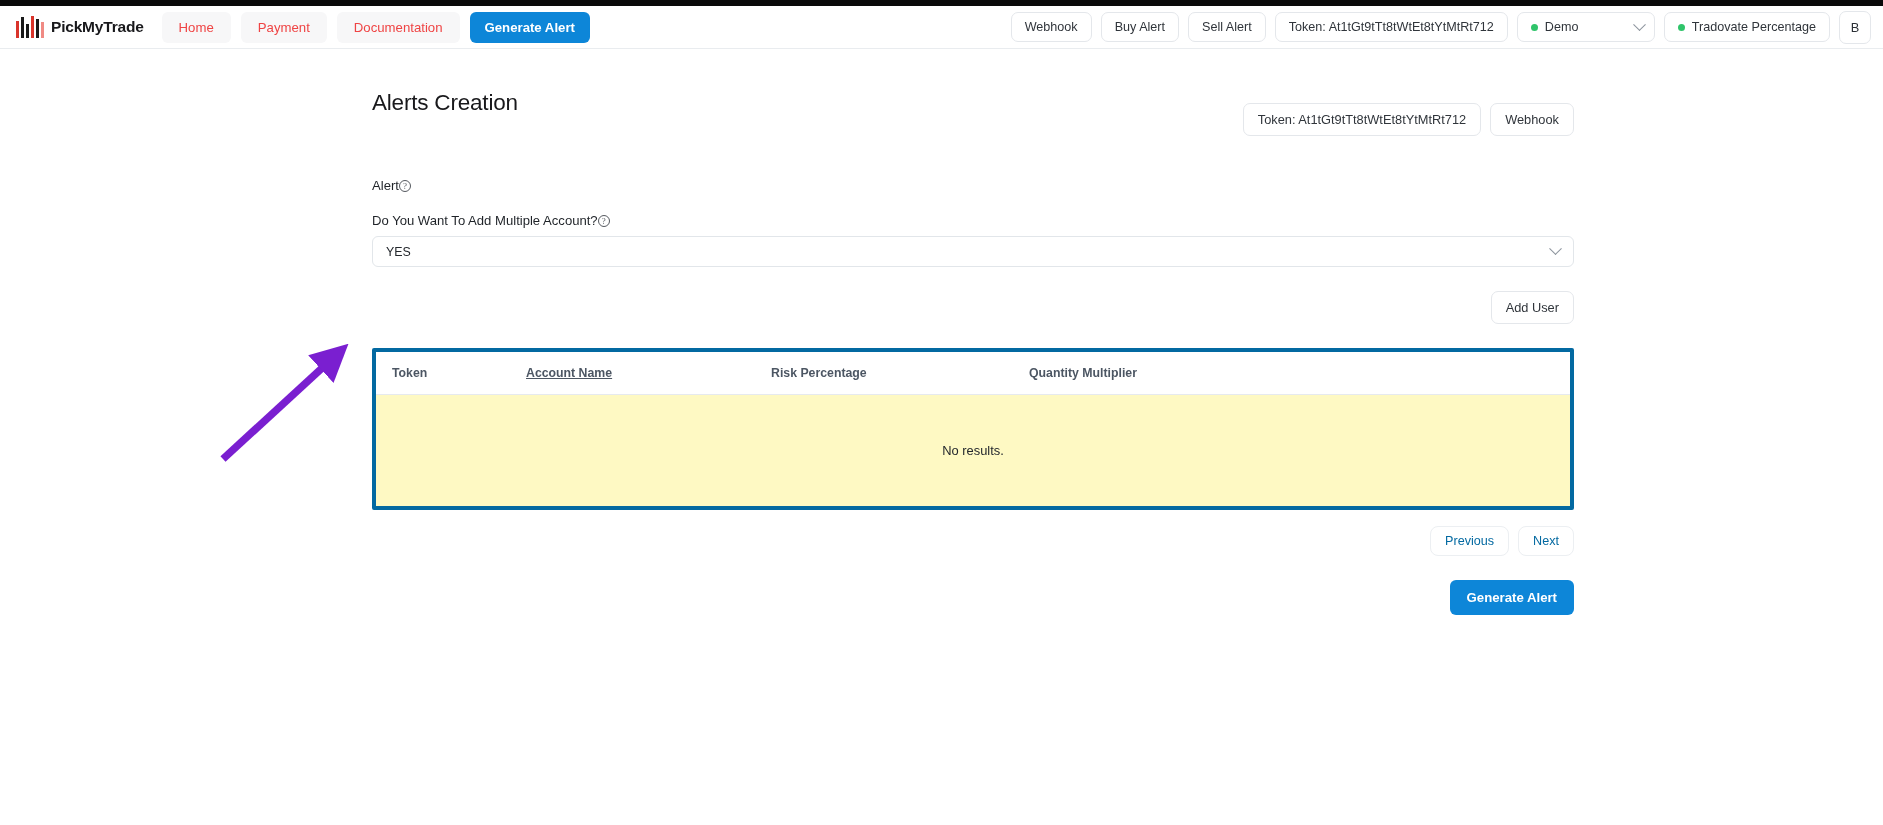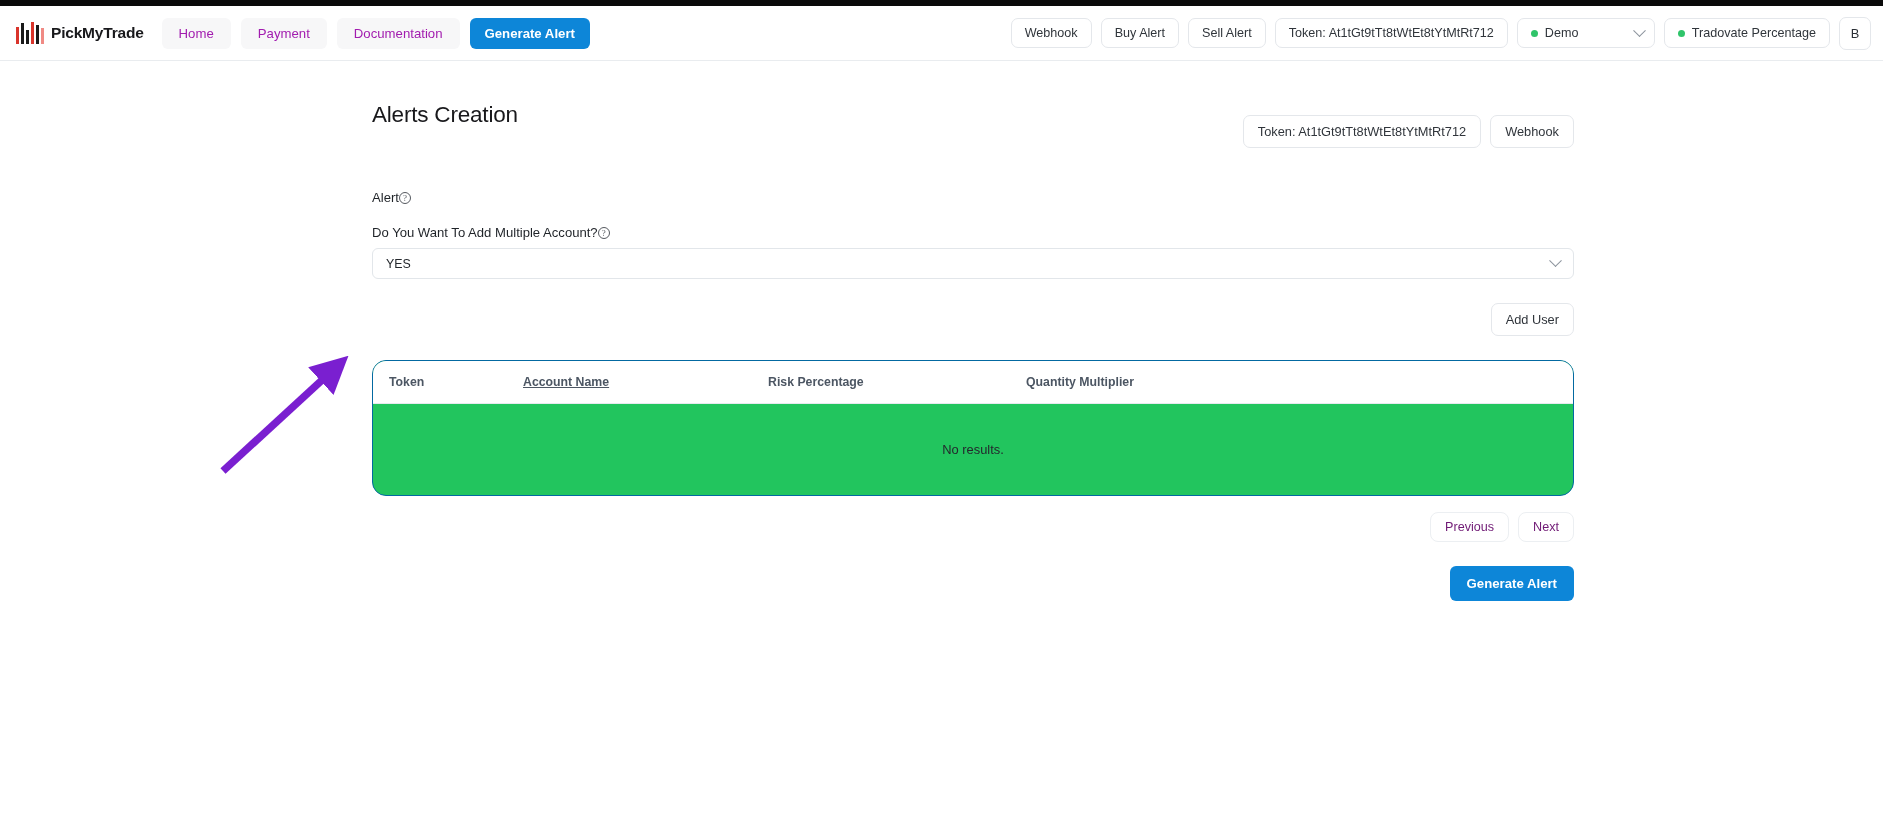--- a/index.html
+++ b/index.html
@@ -20,7 +20,7 @@
 
   
   .navbar {
-    height: 55px;
+    height: 43px;
     width: 100%;
     background: #ffffff;
     border-bottom: 1px solid #e9ecef;

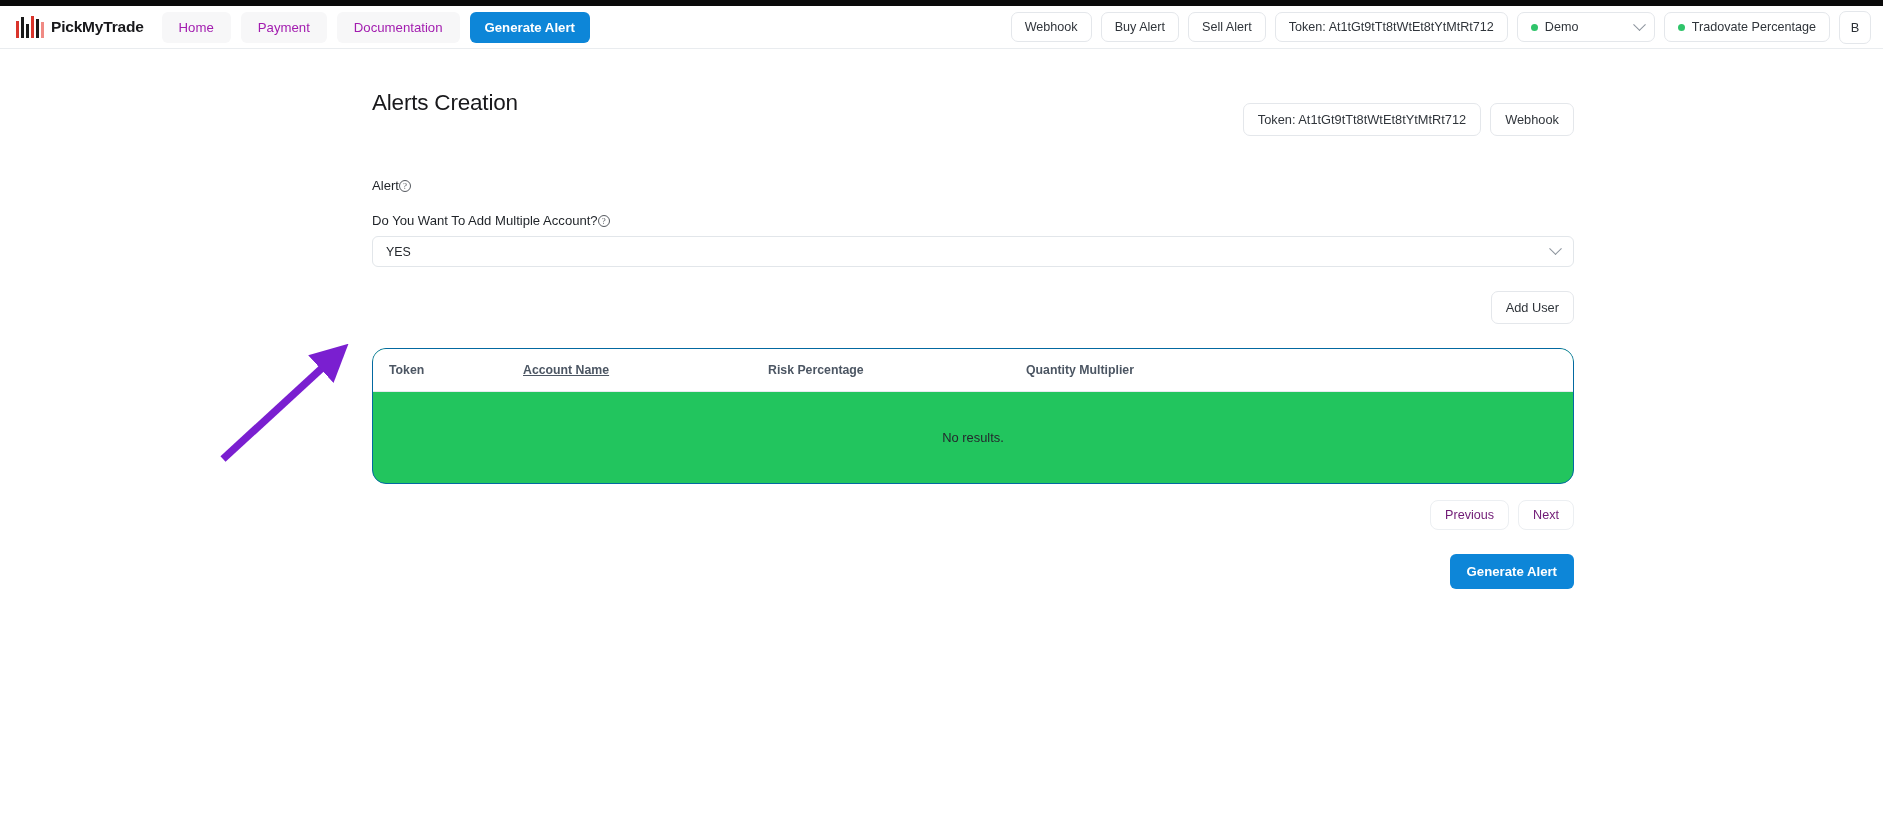--- a/index.html
+++ b/index.html
@@ -59,7 +59,7 @@
   .nav-left { display: flex; align-items: center; gap: 10px; }
   .nav-btn {
     font-size: 13.2px;
-    color: #a21caf;
+    color: #ef4444;
     background: #f7f7f8;
     border: none;
     border-radius: 6px;

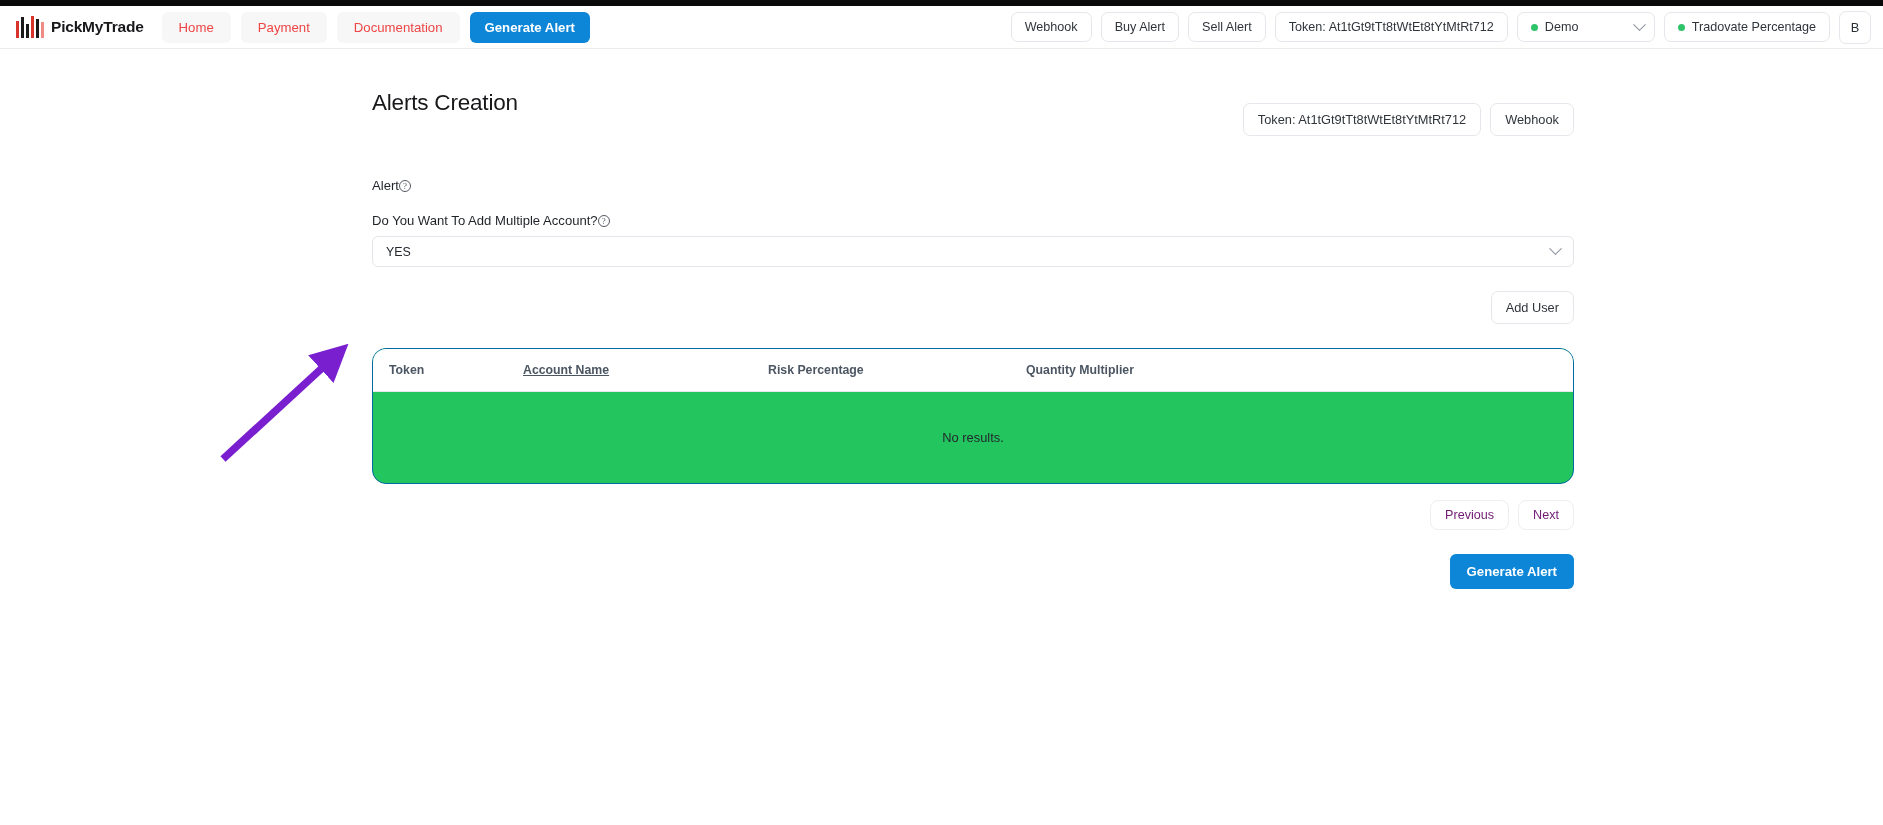--- a/index.html
+++ b/index.html
@@ -204,10 +204,10 @@
   
   .table-card {
     margin-top: 24px;
-    border: 1px solid #0369a1;
-    border-radius: 14px;
+    border: 4px solid #0369a1;
+    border-radius: 2px;
     overflow: hidden;
-    background: #22c55e;
+    background: #fef9c3;
   }
   table { width: 100%; border-collapse: collapse; }
   thead th {

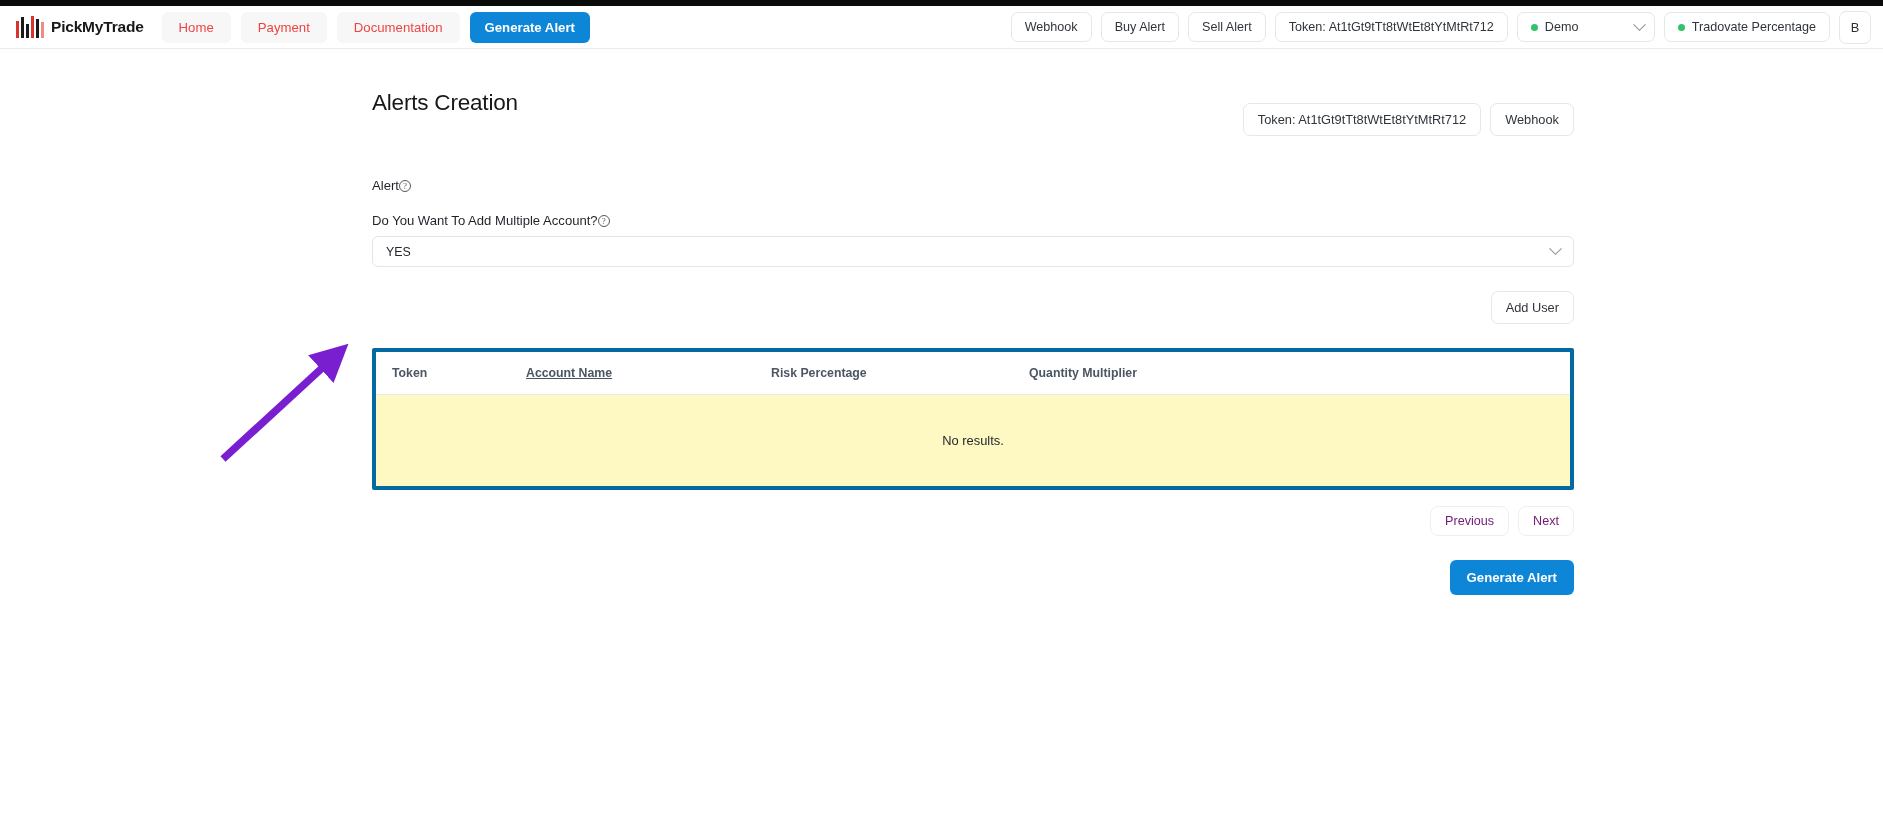--- a/index.html
+++ b/index.html
@@ -227,7 +227,7 @@
     text-align: center;
     font-size: 12.9px;
     color: #24282d;
-    padding: 38px 0;
+    padding: 48px 0;
   }
 
   .pager { display: flex; justify-content: flex-end; gap: 9px; margin-top: 16px; }

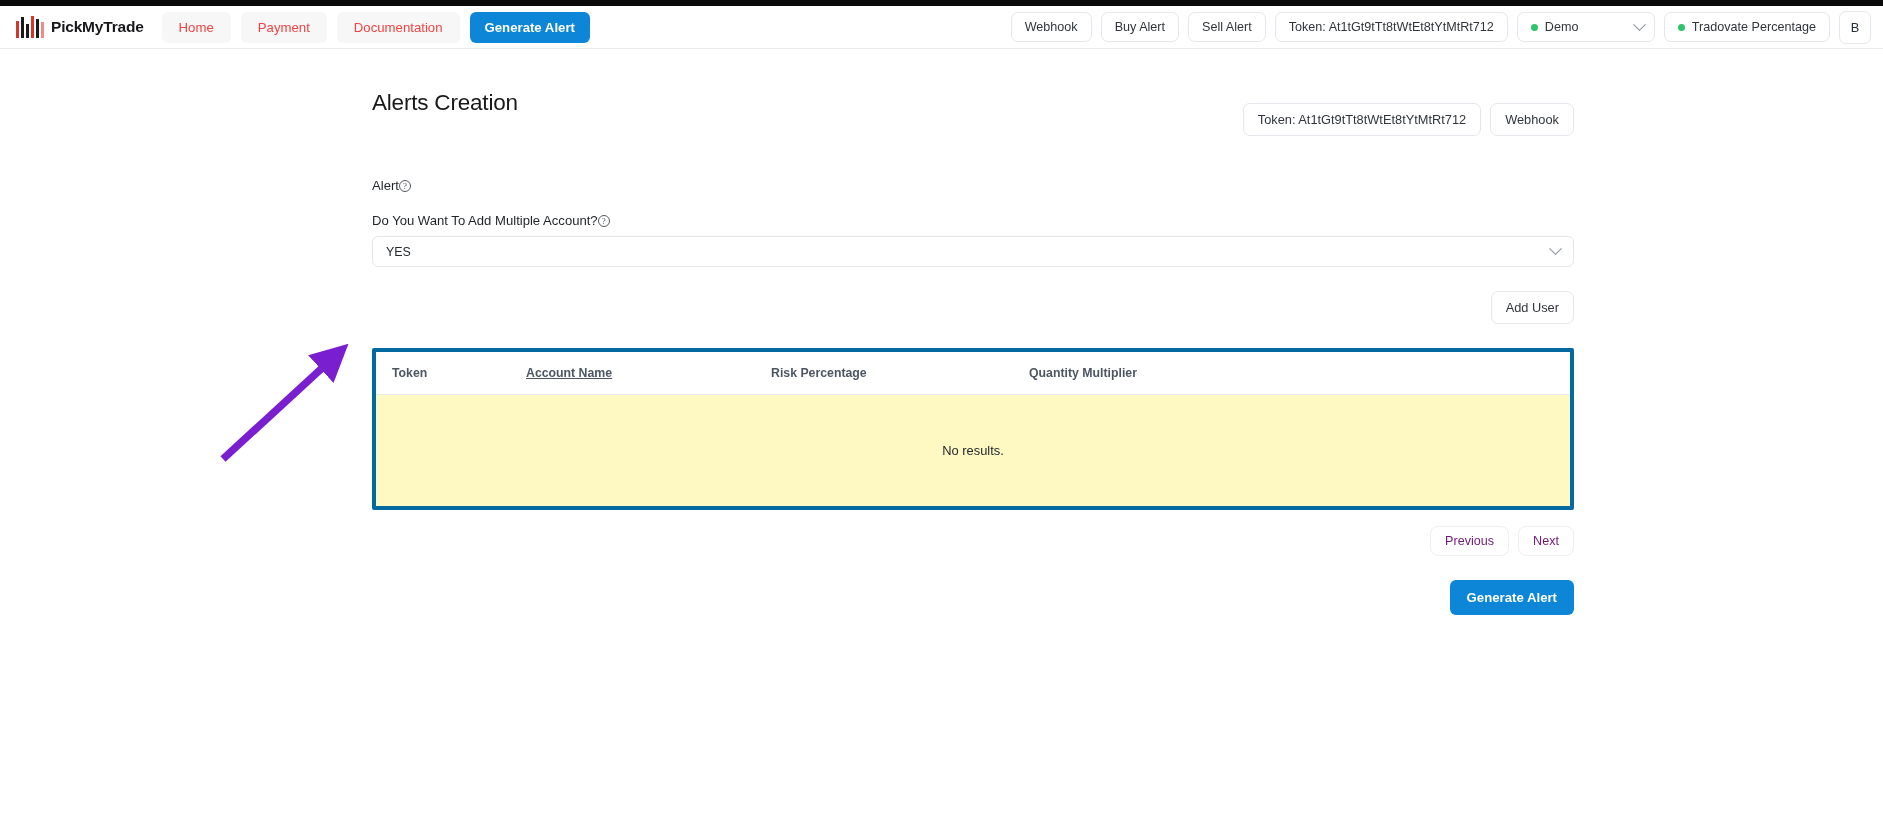--- a/index.html
+++ b/index.html
@@ -233,7 +233,7 @@
   .pager { display: flex; justify-content: flex-end; gap: 9px; margin-top: 16px; }
   .pager-btn {
     font-size: 12.6px;
-    color: #701a75;
+    color: #0369a1;
     background: #ffffff;
     border: 1px solid #eceff2;
     border-radius: 8px;

